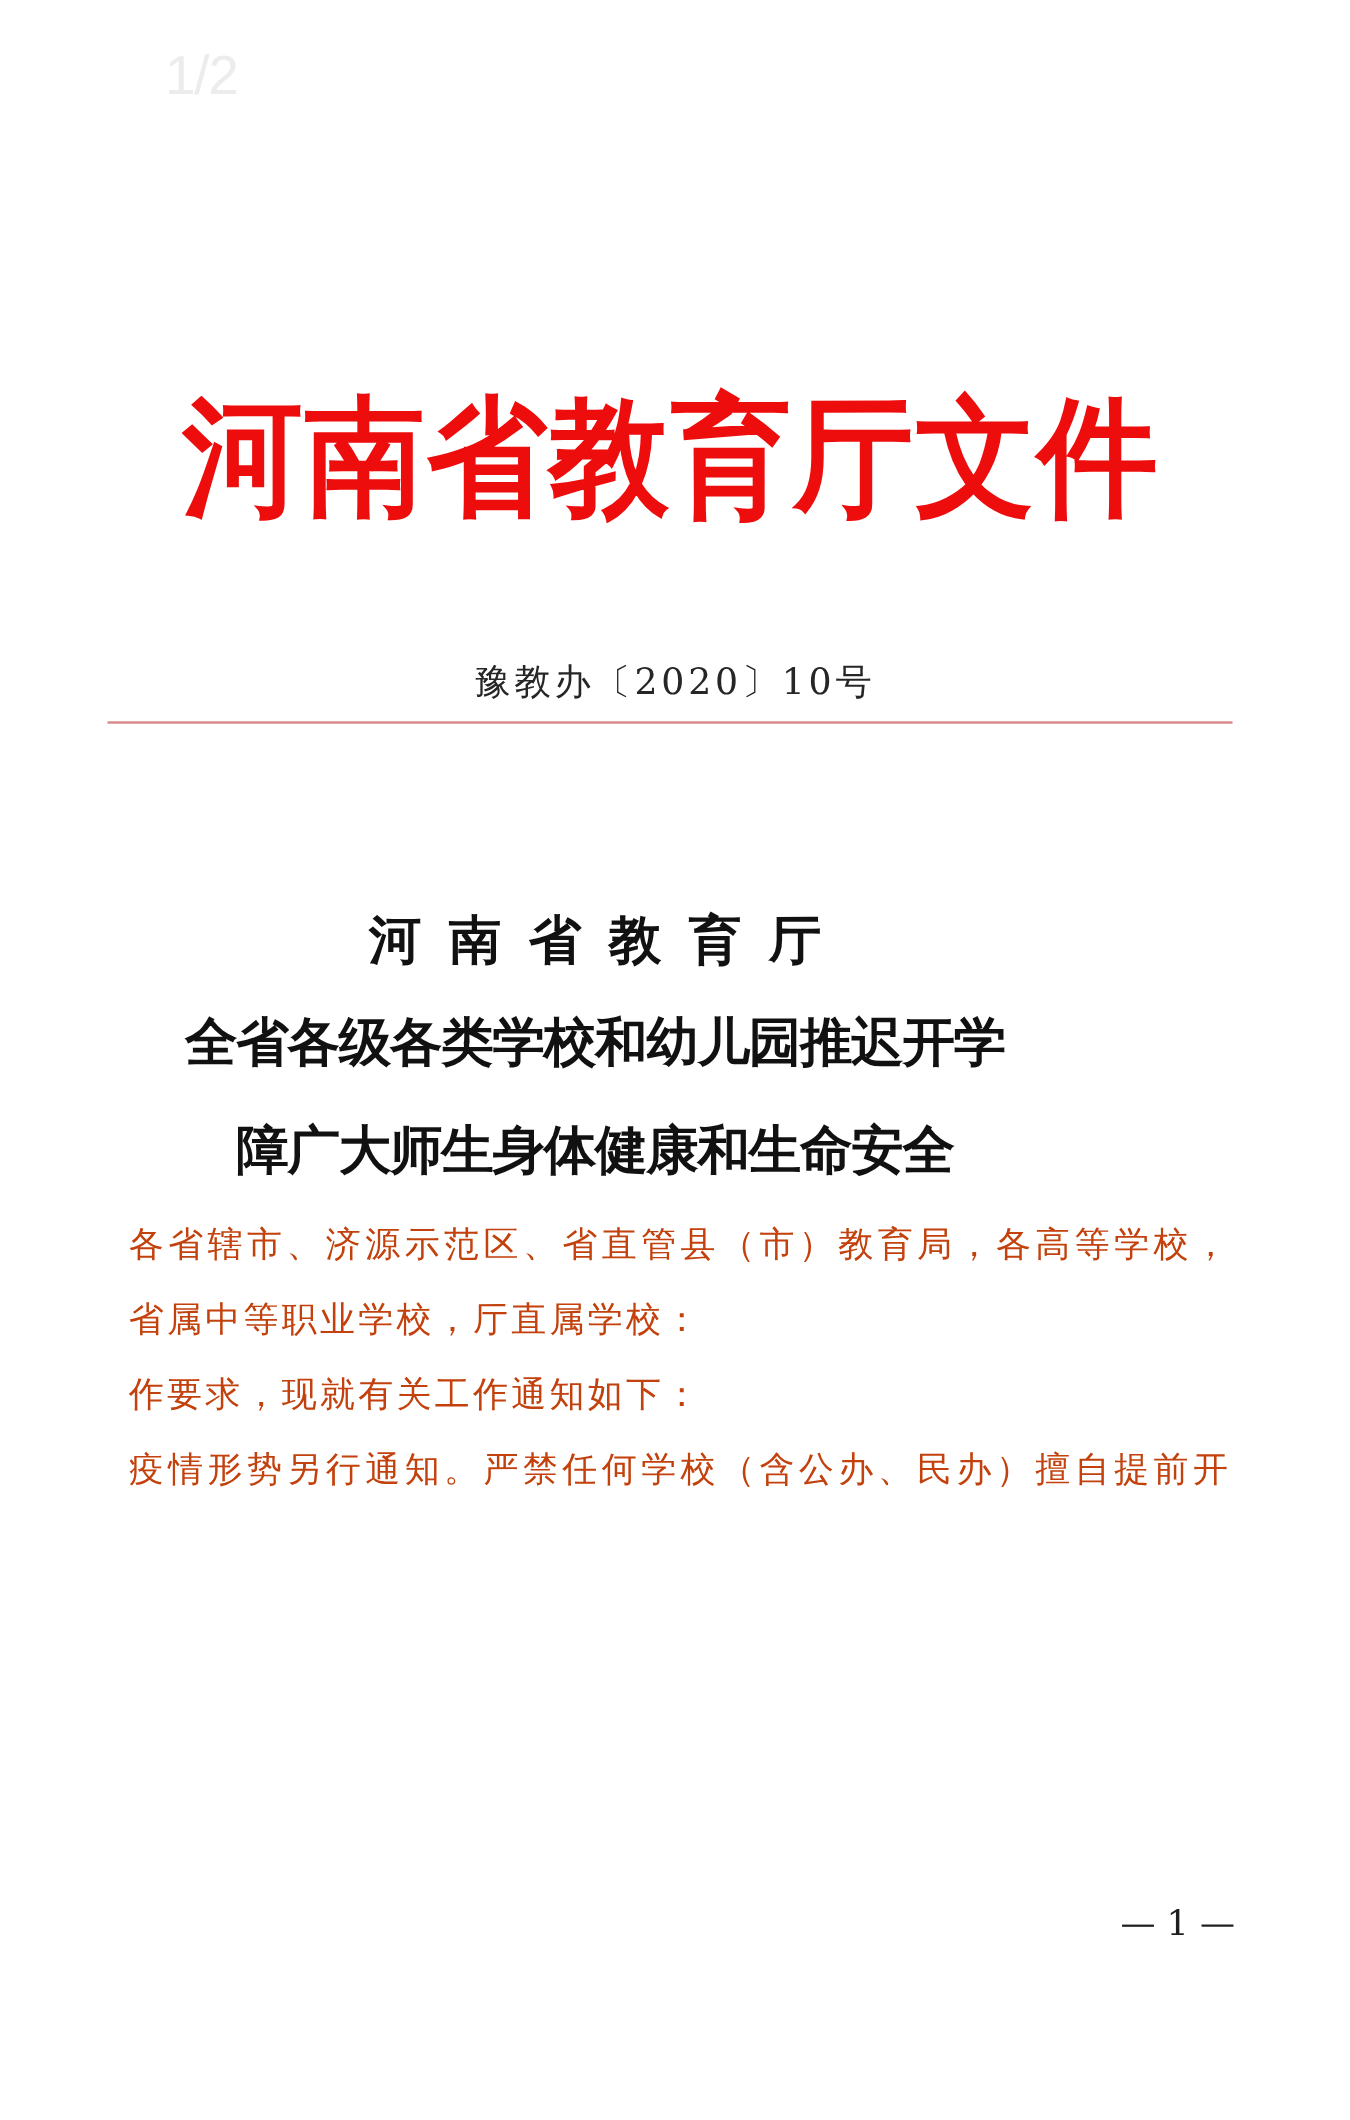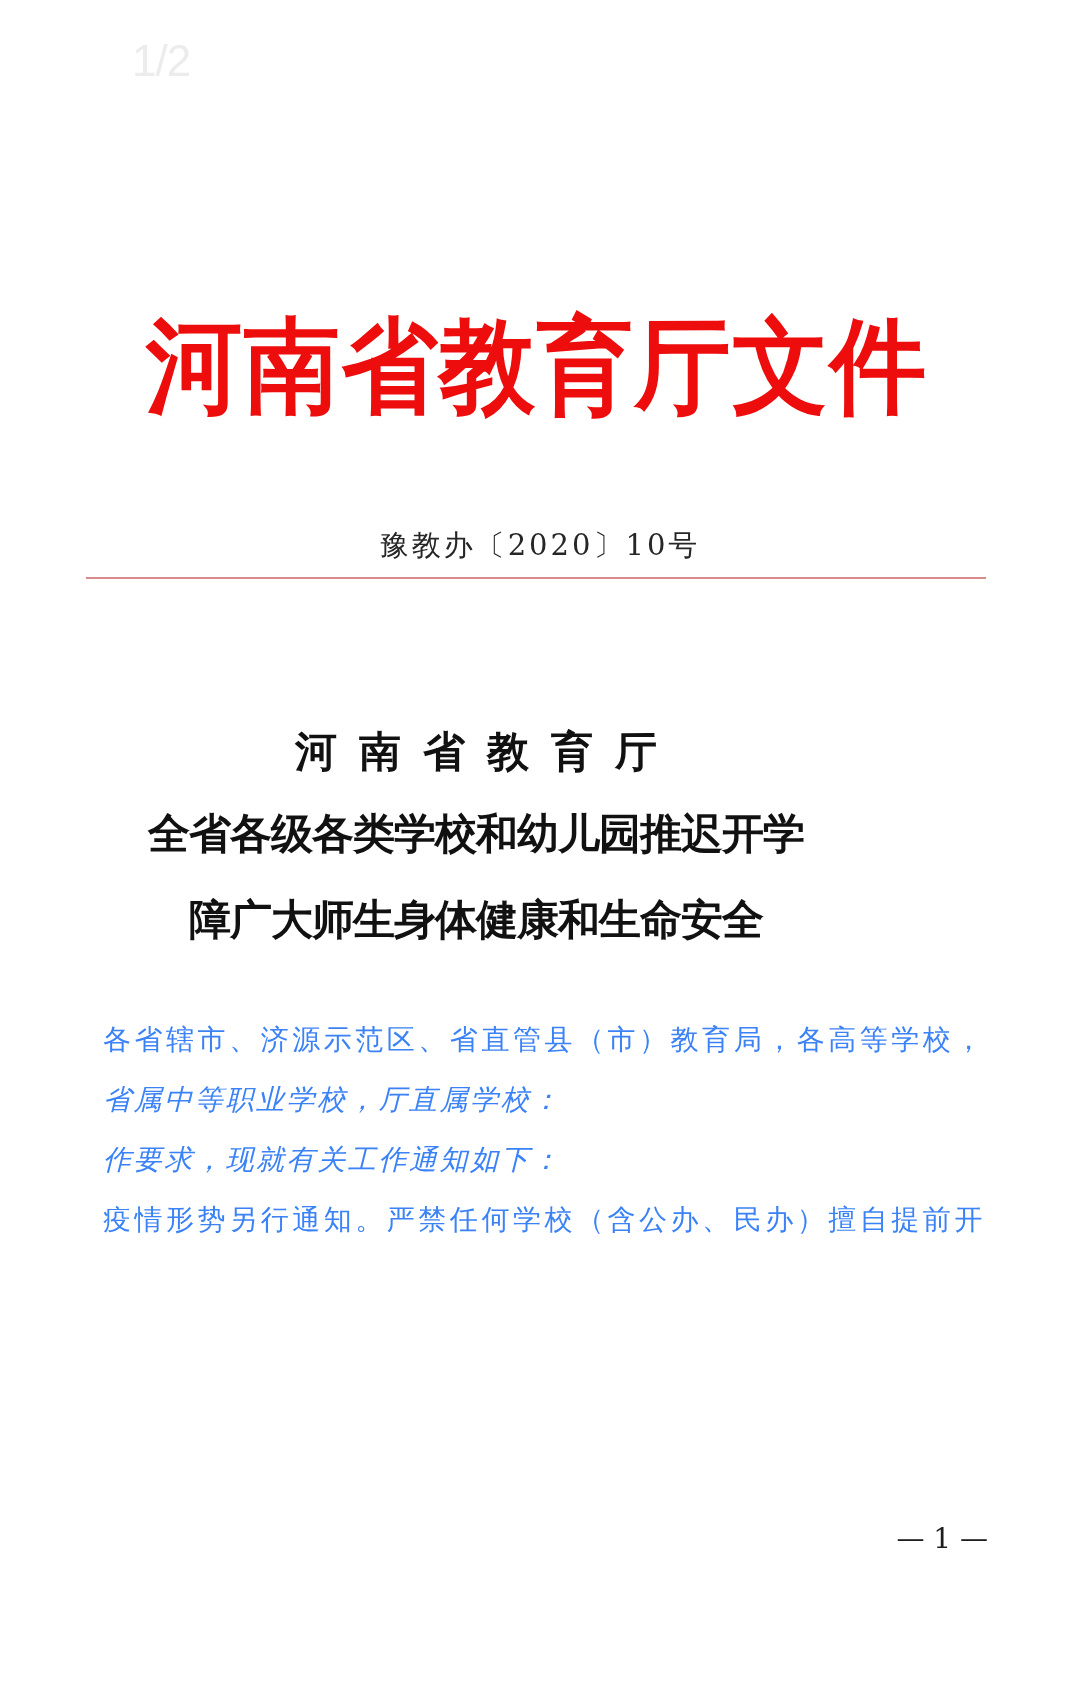--- a/index.html
+++ b/index.html
@@ -86,10 +86,10 @@
     position: absolute;
     left: 103px;
     width: 882px;
-    top: 1018px;
+    top: 974px;
     font-family: "DejaVu Sans", "Liberation Sans", sans-serif;
     font-size: 28px;
-    color: #3b82f6;
+    color: #c2410c;
   }
   .body-line {
     height: 60px;

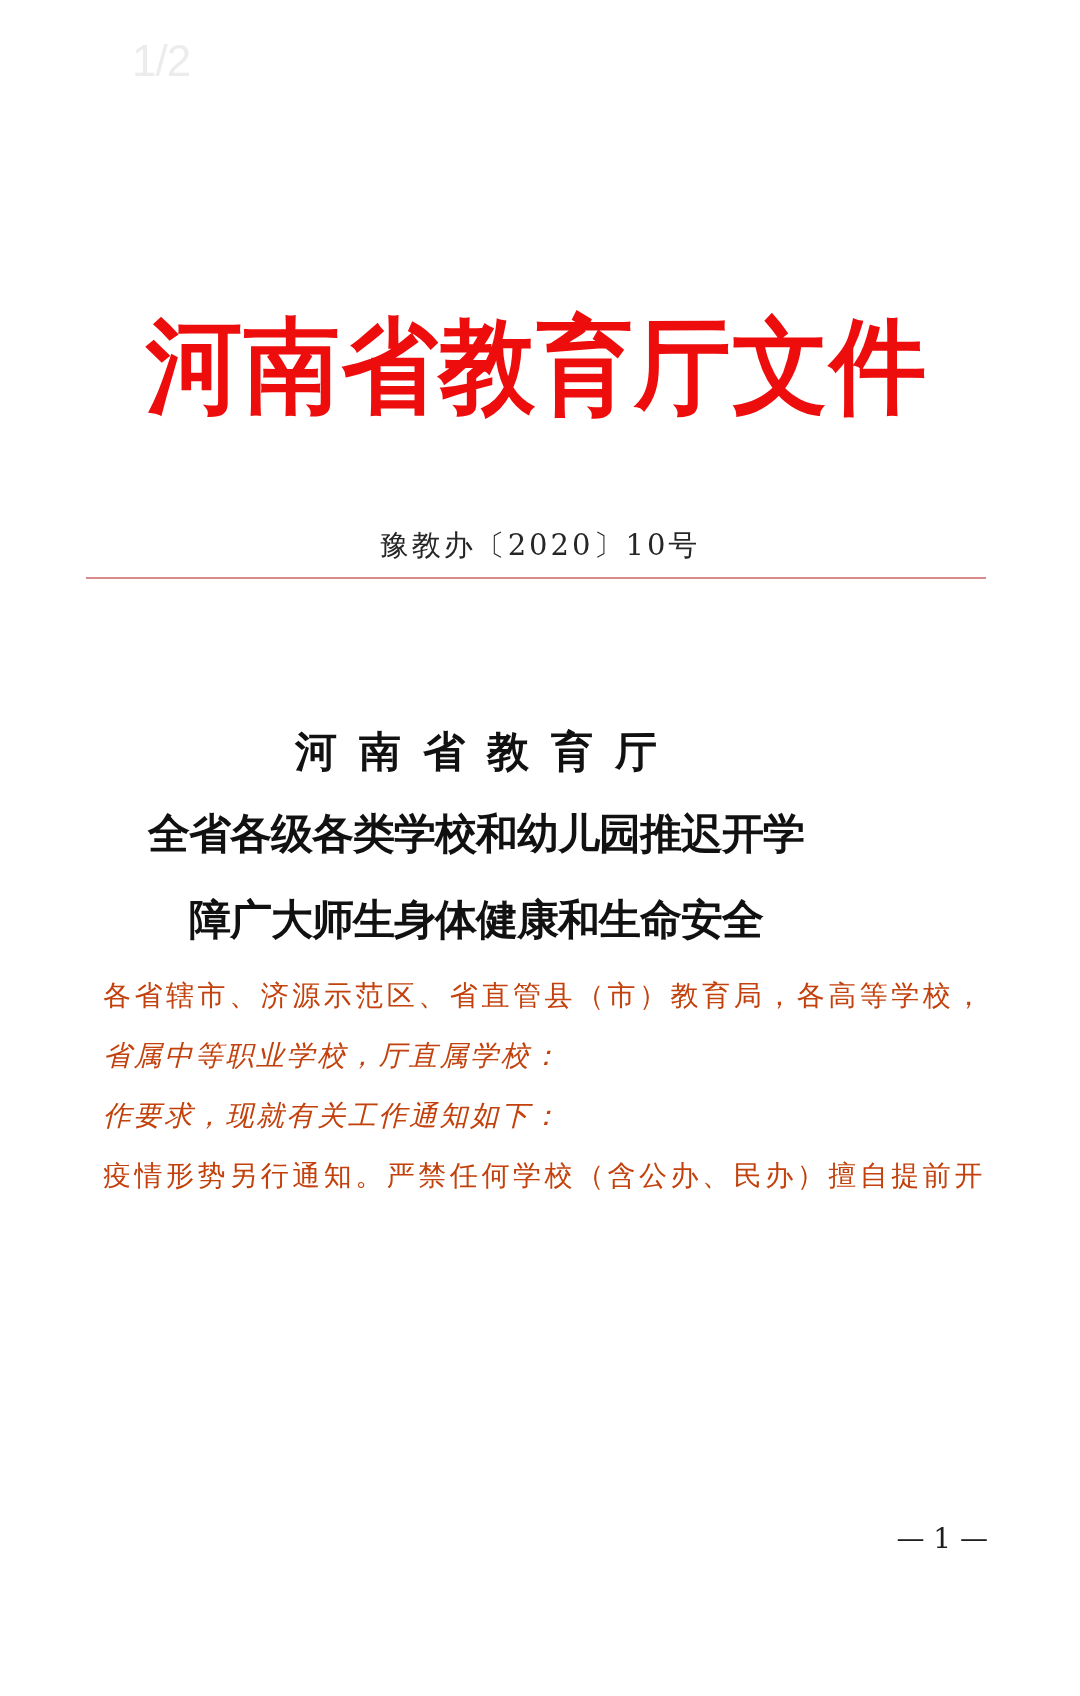--- a/index.html
+++ b/index.html
@@ -101,7 +101,6 @@
   }
   .body-line.last {
     text-align-last: left;
-    font-style: italic;
   }
   .body-line.indent {
     padding-left: 62px;

